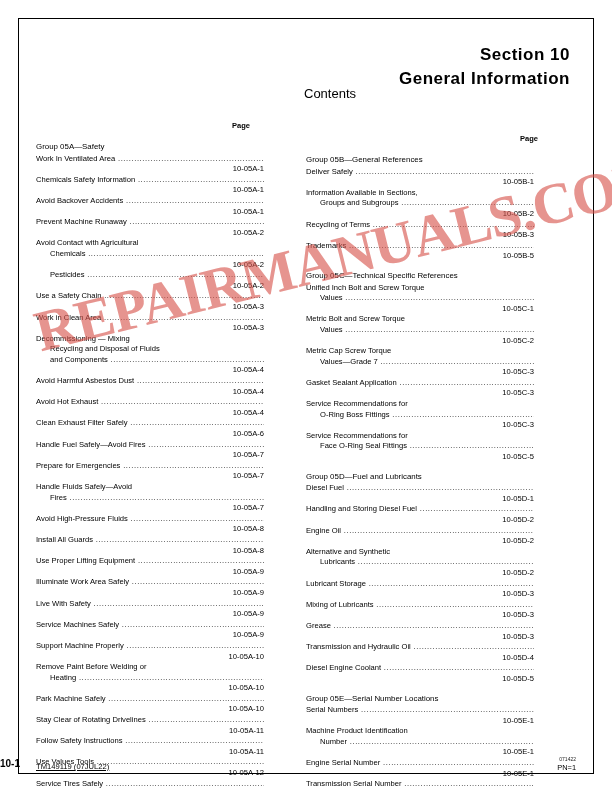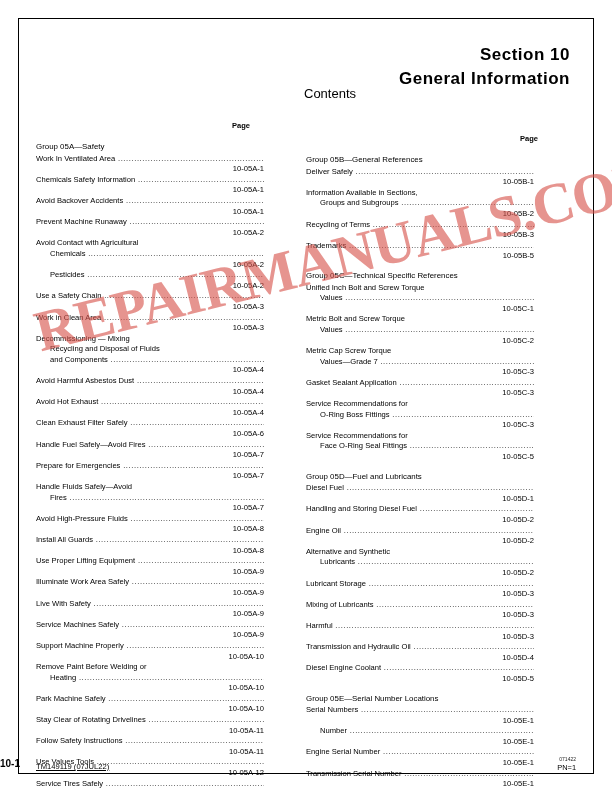--- a/index.html
+++ b/index.html
@@ -240,7 +240,7 @@
       <div class="entry cont"><span class="t">Lubricants</span><span class="dots"> ..........................................................................................</span><span class="pg">10-05D-2</span></div>
       <div class="entry"><span class="t">Lubricant Storage</span><span class="dots"> ..........................................................................................</span><span class="pg">10-05D-3</span></div>
       <div class="entry"><span class="t">Mixing of Lubricants</span><span class="dots"> ..........................................................................................</span><span class="pg">10-05D-3</span></div>
-      <div class="entry"><span class="t">Harmful</span><span class="dots"> ..........................................................................................</span><span class="pg">10-05D-3</span></div>
+      <div class="entry"><span class="t">Grease</span><span class="dots"> ..........................................................................................</span><span class="pg">10-05D-3</span></div>
       <div class="entry"><span class="t">Transmission and Hydraulic Oil</span><span class="dots"> ..........................................................................................</span><span class="pg">10-05D-4</span></div>
       <div class="entry"><span class="t">Diesel Engine Coolant</span><span class="dots"> ..........................................................................................</span><span class="pg">10-05D-5</span></div>
       <div class="grp">Group 05E—Serial Number Locations</div>

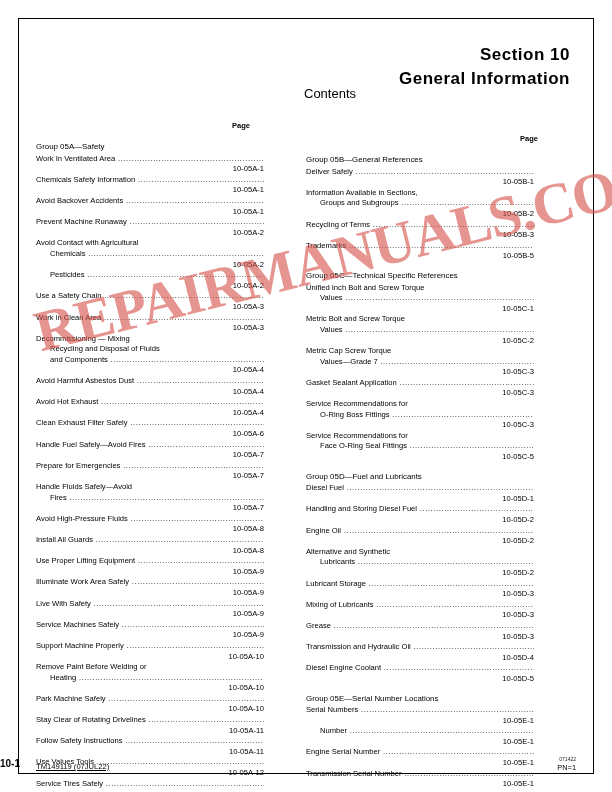--- a/index.html
+++ b/index.html
@@ -245,6 +245,7 @@
       <div class="entry"><span class="t">Diesel Engine Coolant</span><span class="dots"> ..........................................................................................</span><span class="pg">10-05D-5</span></div>
       <div class="grp">Group 05E—Serial Number Locations</div>
       <div class="entry"><span class="t">Serial Numbers</span><span class="dots"> ..........................................................................................</span><span class="pg">10-05E-1</span></div>
+      <div class="entry"><span class="t">Machine Product Identification</span></div>
       <div class="entry cont"><span class="t">Number</span><span class="dots"> ..........................................................................................</span><span class="pg">10-05E-1</span></div>
       <div class="entry"><span class="t">Engine Serial Number</span><span class="dots"> ..........................................................................................</span><span class="pg">10-05E-1</span></div>
       <div class="entry"><span class="t">Transmission Serial Number</span><span class="dots"> ..........................................................................................</span><span class="pg">10-05E-1</span></div>

